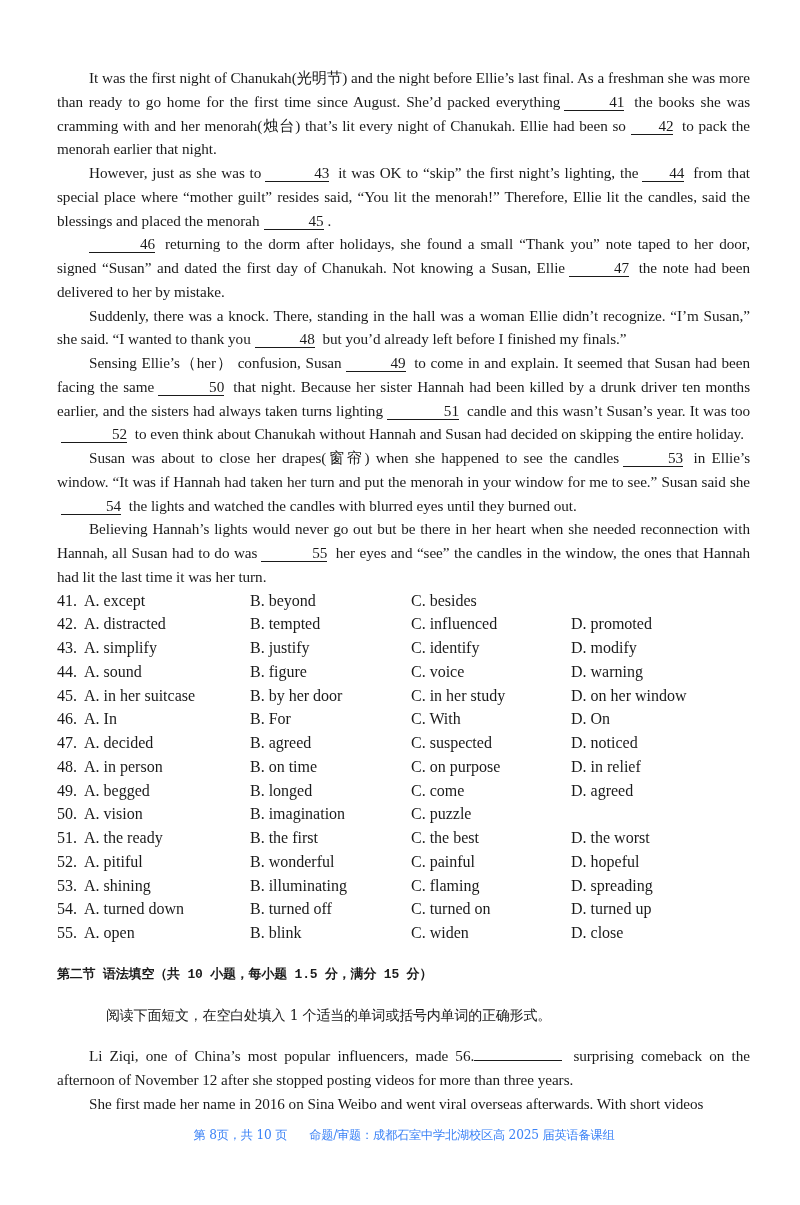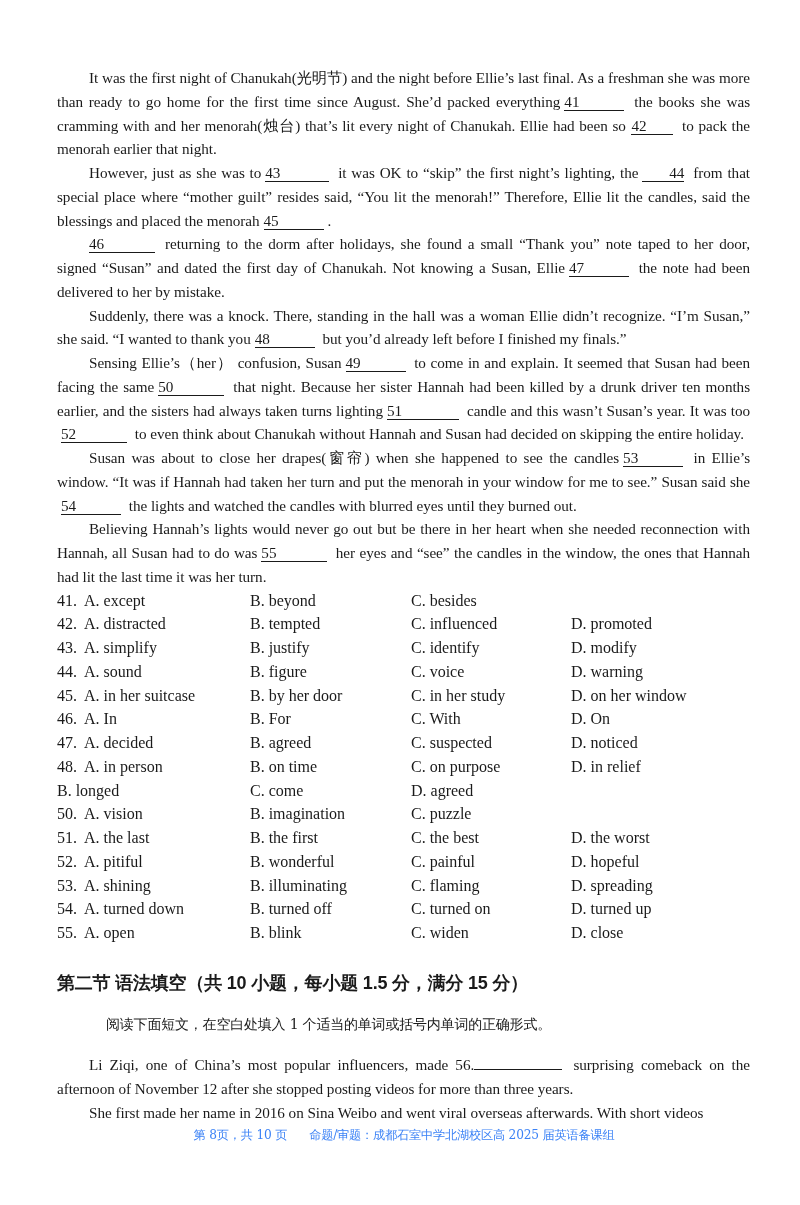--- a/index.html
+++ b/index.html
@@ -15,7 +15,7 @@
   }
   .blank {
     display: inline-block; border-bottom: 1px solid #1a1a1a;
-    text-align: left; line-height: 17px; text-indent: 0;
+    text-align: right; line-height: 17px; text-indent: 0;
     margin: 0 4px; padding: 0;
   }
   .w60 { width: 60px; } .w64 { width: 64px; } .w42 { width: 42px; }

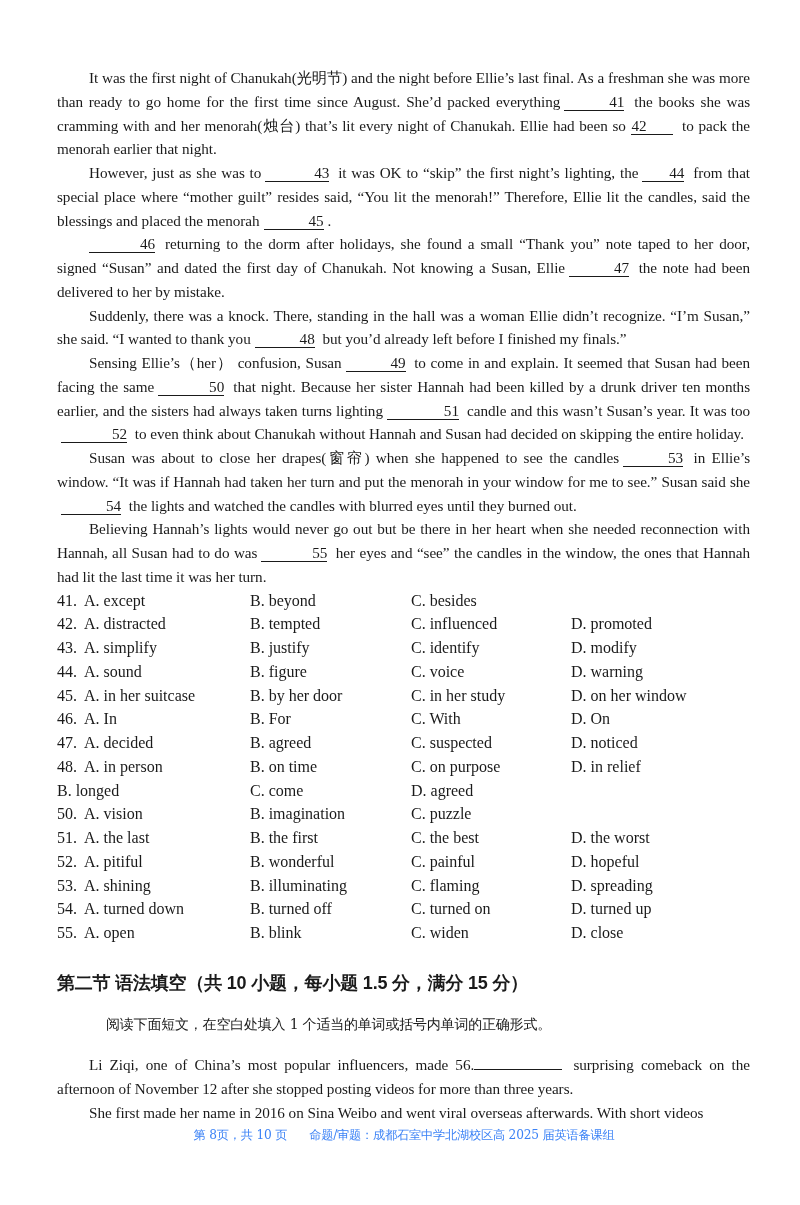--- a/index.html
+++ b/index.html
@@ -48,7 +48,7 @@
 
   <p class="p">
     <span>It was the first night of Chanukah(光明节) and the night before Ellie’s last final. As a freshman she was more than ready to go home for the first time since August. She’d packed everything</span><span class="blank w60">41</span> <span>the books she was cramming with and her menorah(烛台) that’s lit every night of Chanukah. Ellie had been so</span>
-    <span class="blank w42" style="margin-left:1px;text-align:left">42</span> <span>to pack the menorah earlier that night.</span>
+    <span class="blank w42" style="margin-left:1px;text-align:right">42</span> <span>to pack the menorah earlier that night.</span>
   </p>
 
   <p class="p">

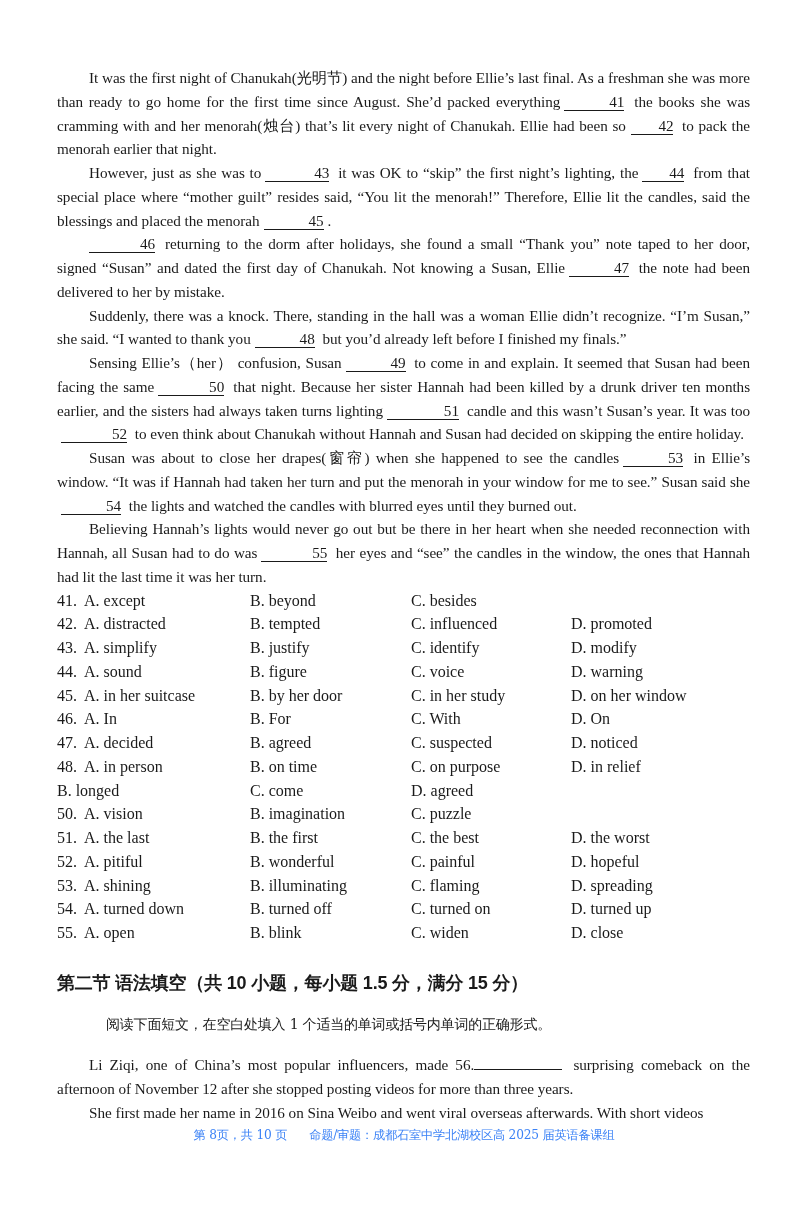--- a/index.html
+++ b/index.html
@@ -124,6 +124,7 @@
         <div>D. in relief</div>
       </div>
       <div class="opt-row">
+        <div><span class="num">49.</span><span>A. begged</span></div>
         <div>B. longed</div>
         <div>C. come</div>
         <div>D. agreed</div>

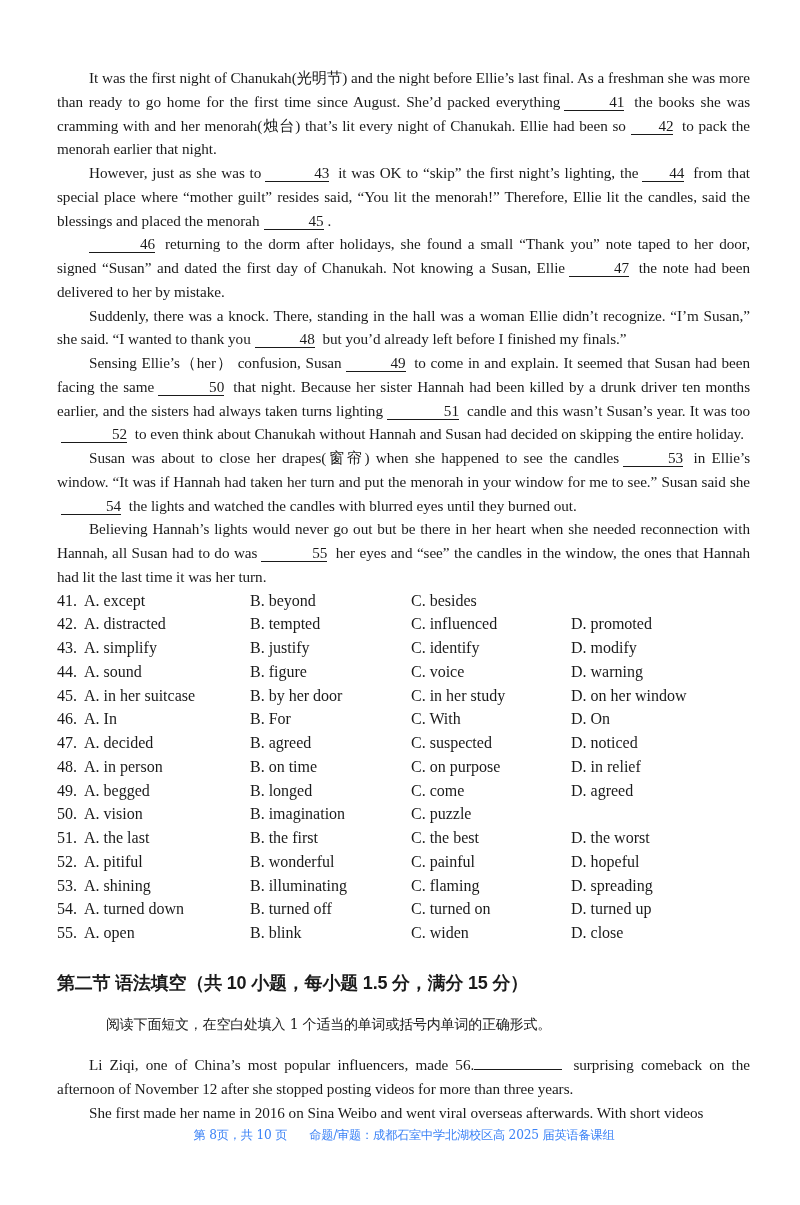--- a/index.html
+++ b/index.html
@@ -135,7 +135,7 @@
         <div>C. puzzle</div>
       </div>
       <div class="opt-row">
-        <div><span class="num">51.</span><span>A. the last</span></div>
+        <div><span class="num">51.</span><span>A. the ready</span></div>
         <div>B. the first</div>
         <div>C. the best</div>
         <div>D. the worst</div>

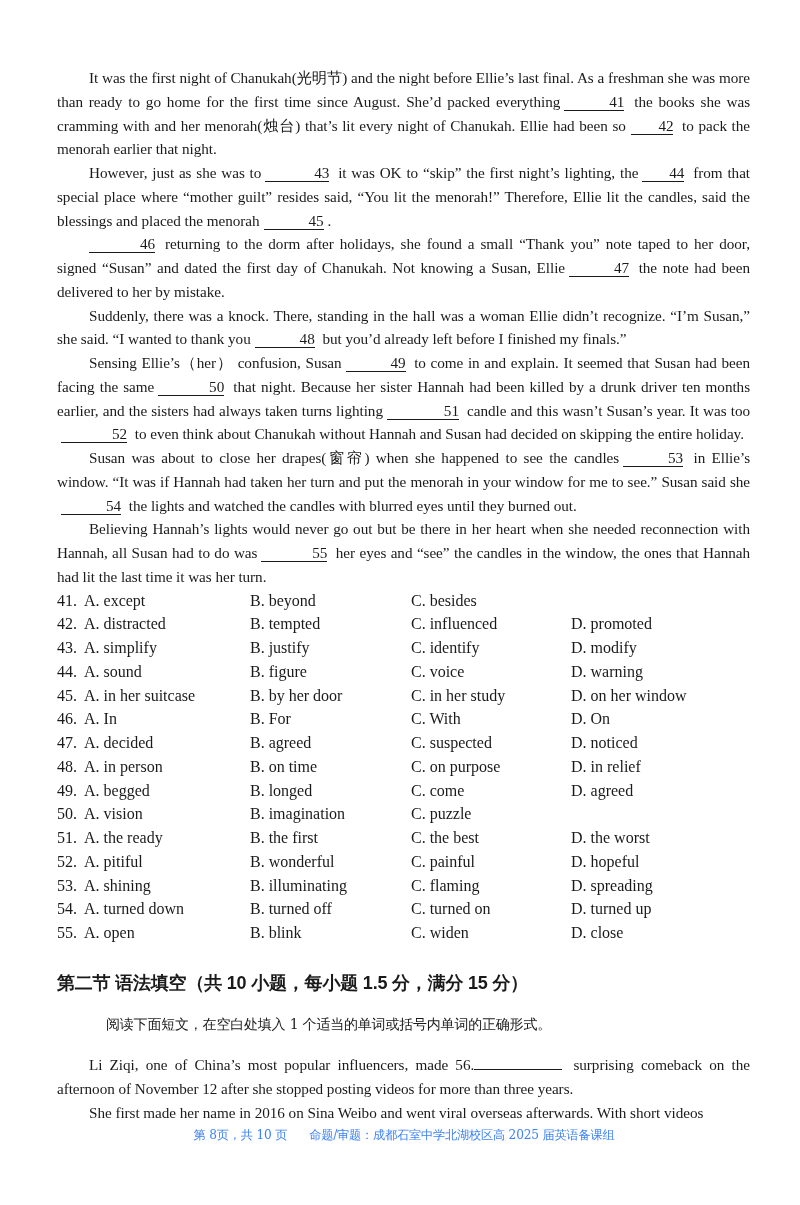--- a/index.html
+++ b/index.html
@@ -27,8 +27,8 @@
   }
   .opt-row .num { display: inline-block; width: 27px; }
   .section-title {
-    margin-top: 27px; font-family: Liberation Sans, sans-serif; font-weight: bold;
-    font-size: 18px; line-height: 23.75px; letter-spacing: -0.2px;
+    margin-top: 18px; font-family: Liberation Mono, monospace; font-weight: bold;
+    font-size: 13px; line-height: 23.75px; letter-spacing: -0.2px;
   }
   .instruction {
     font-family: "DejaVu Serif", serif; font-size: 14px; line-height: 23.75px;

